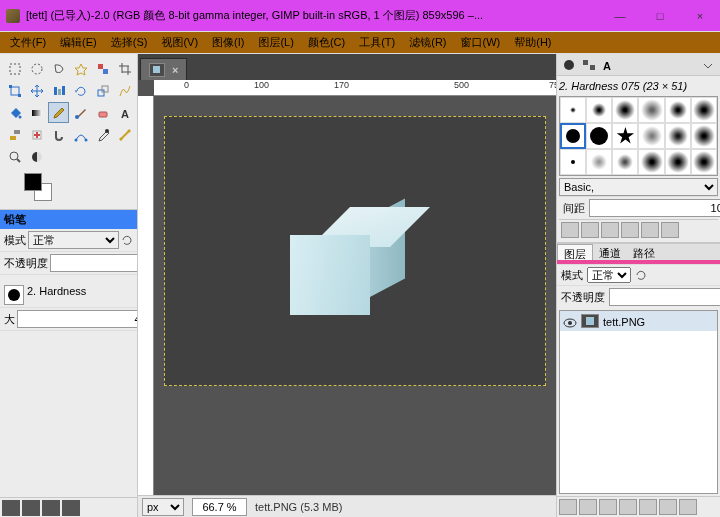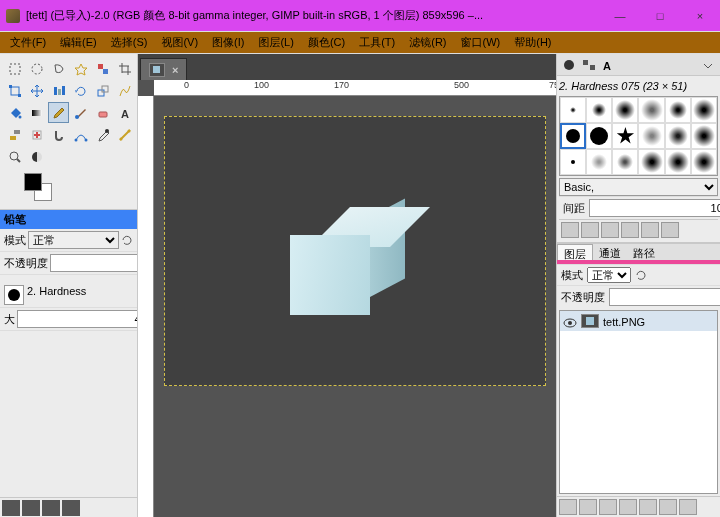--- a/index.html
+++ b/index.html
@@ -329,6 +329,11 @@
         </div>
       </div>
     </div>
+    <div class="statusbar">
+      <select style="width:42px"><option>px</option></select>
+      <input type="text" style="width: 55px; text-align: center;" value="66.7 %">
+      <span>tett.PNG (5.3 MB)</span>
+    </div>
   </div>
 
   <div class="right">

